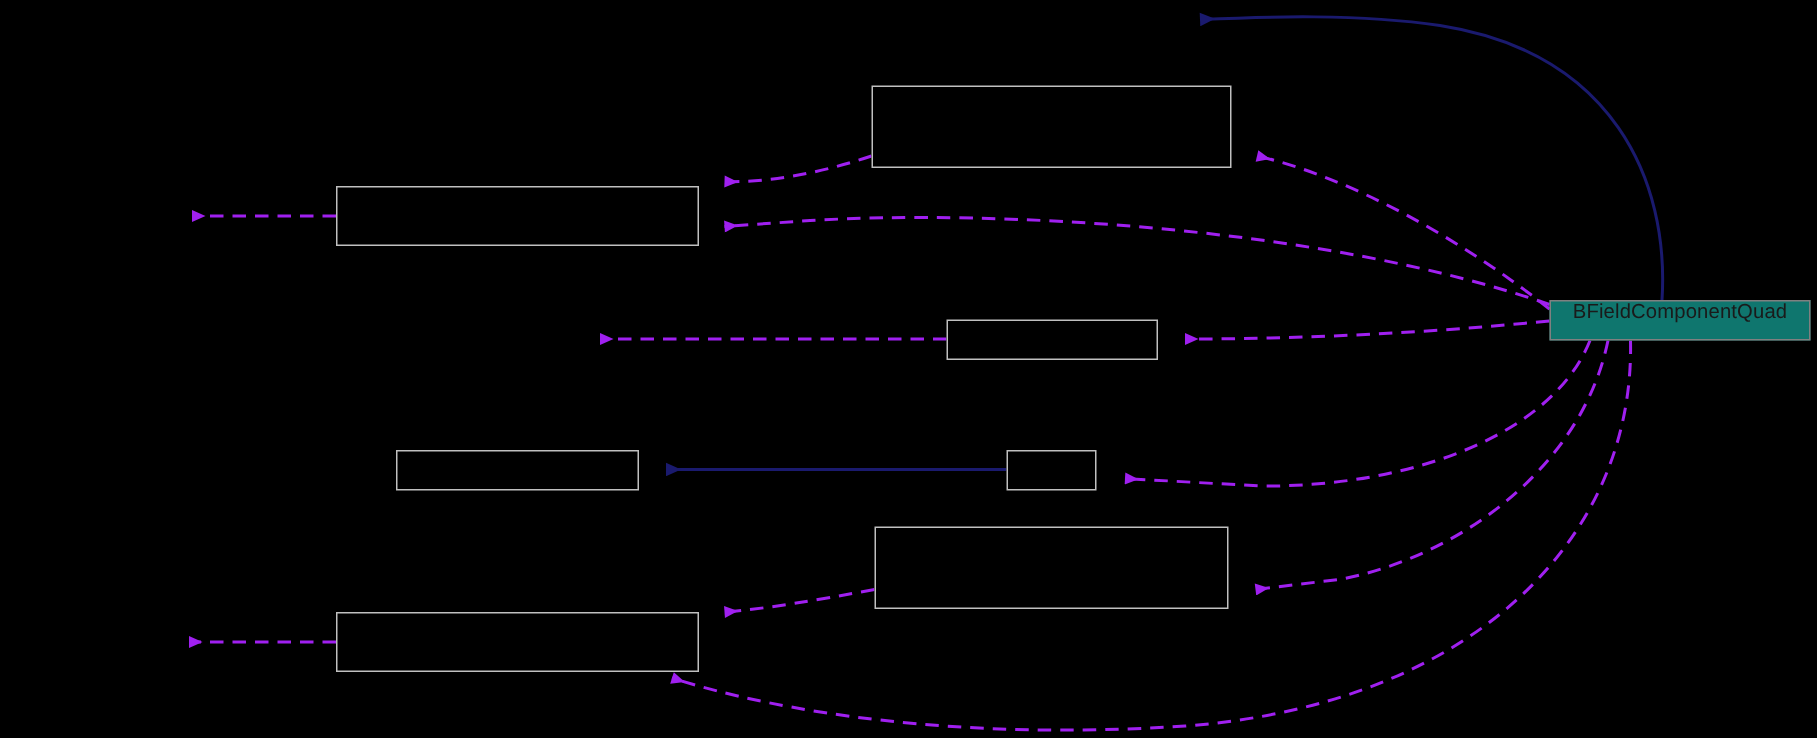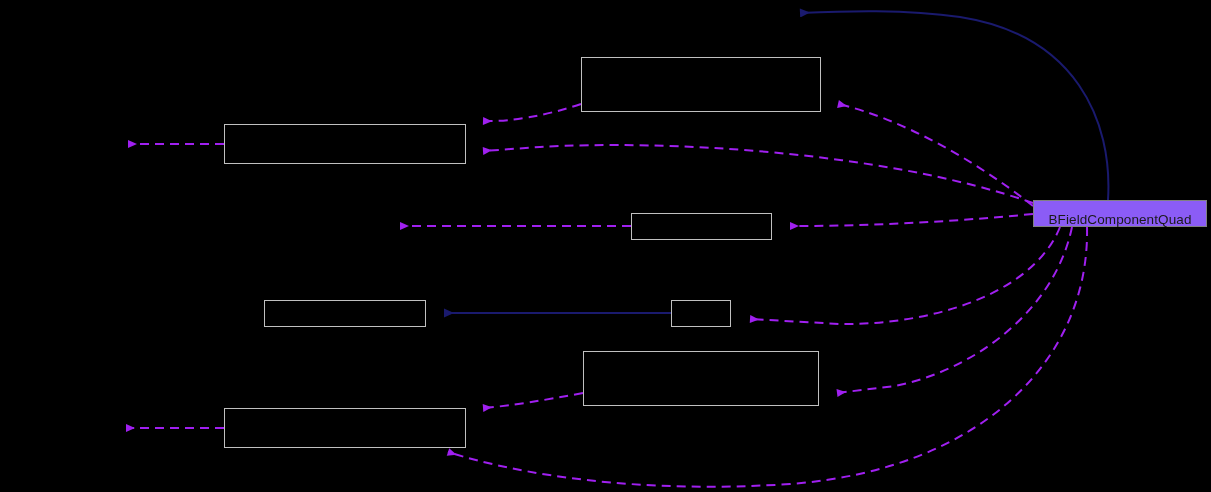--- a/index.html
+++ b/index.html
@@ -33,11 +33,11 @@
     background: #000000;
   }
   .gnode.highlight {
-    background: #8b5cf6;
+    background: #0f766e;
     border: 1px solid #808080;
     color: #1a1a1a;
     display: flex;
-    align-items: flex-end;
+    align-items: flex-start;
     justify-content: center;
     font-size: 13.5px;
     letter-spacing: 0.1px;

